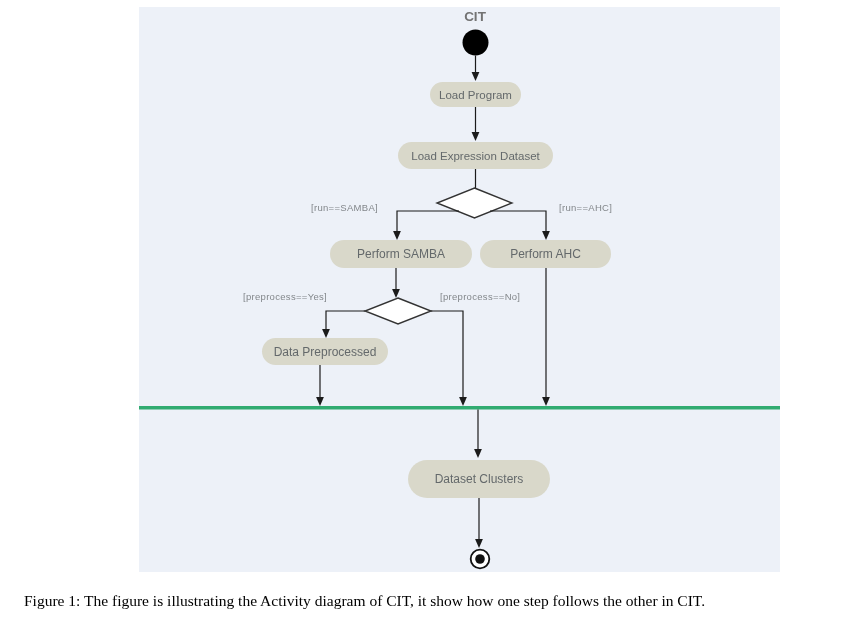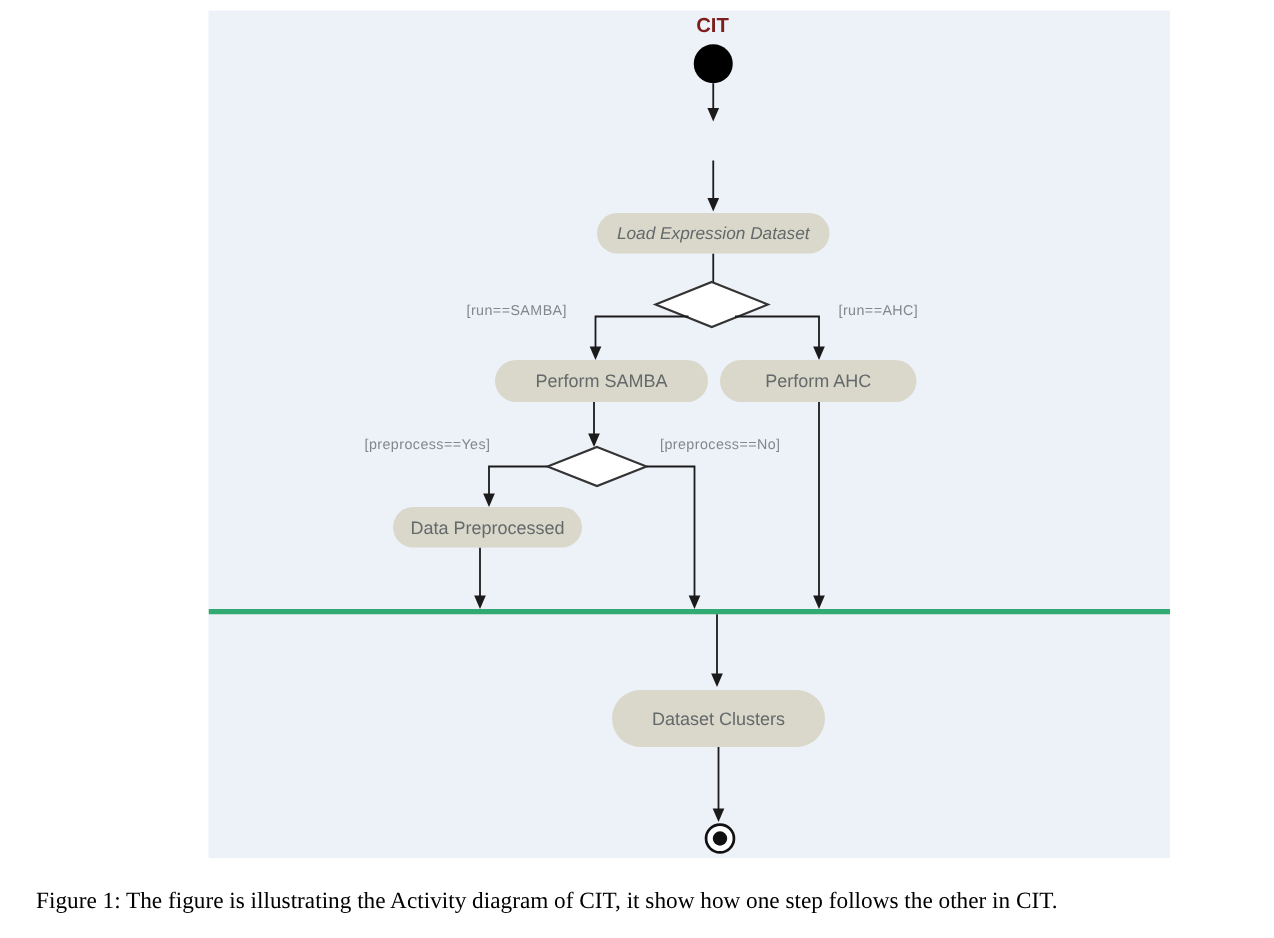--- a/index.html
+++ b/index.html
@@ -37,7 +37,7 @@
     transform: translateX(-50%);
     font-size: 13.5px;
     font-weight: 600;
-    color: #7f1d1d;
+    color: #737373;
     white-space: nowrap;
   }
   .node {

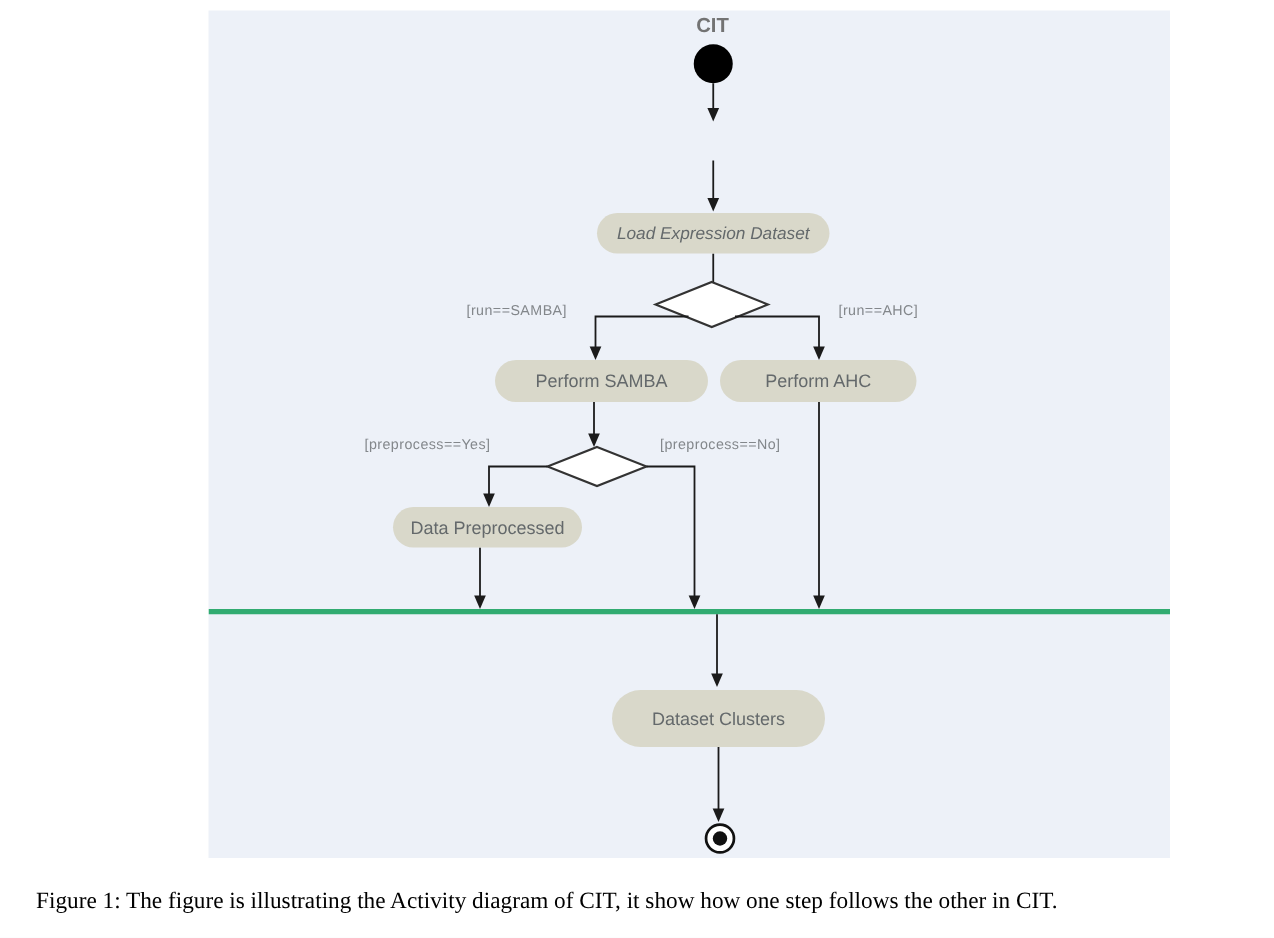--- a/index.html
+++ b/index.html
@@ -129,6 +129,7 @@
 
     <div class="diag-title">CIT</div>
 
+    <div class="node" style="left:291px; top:75px; width:91px; height:25px;">Load Program</div>
 
     <div class="node" style="left:259px; top:135px; width:155px; height:27px;font-style:italic;">Load Expression Dataset</div>
 

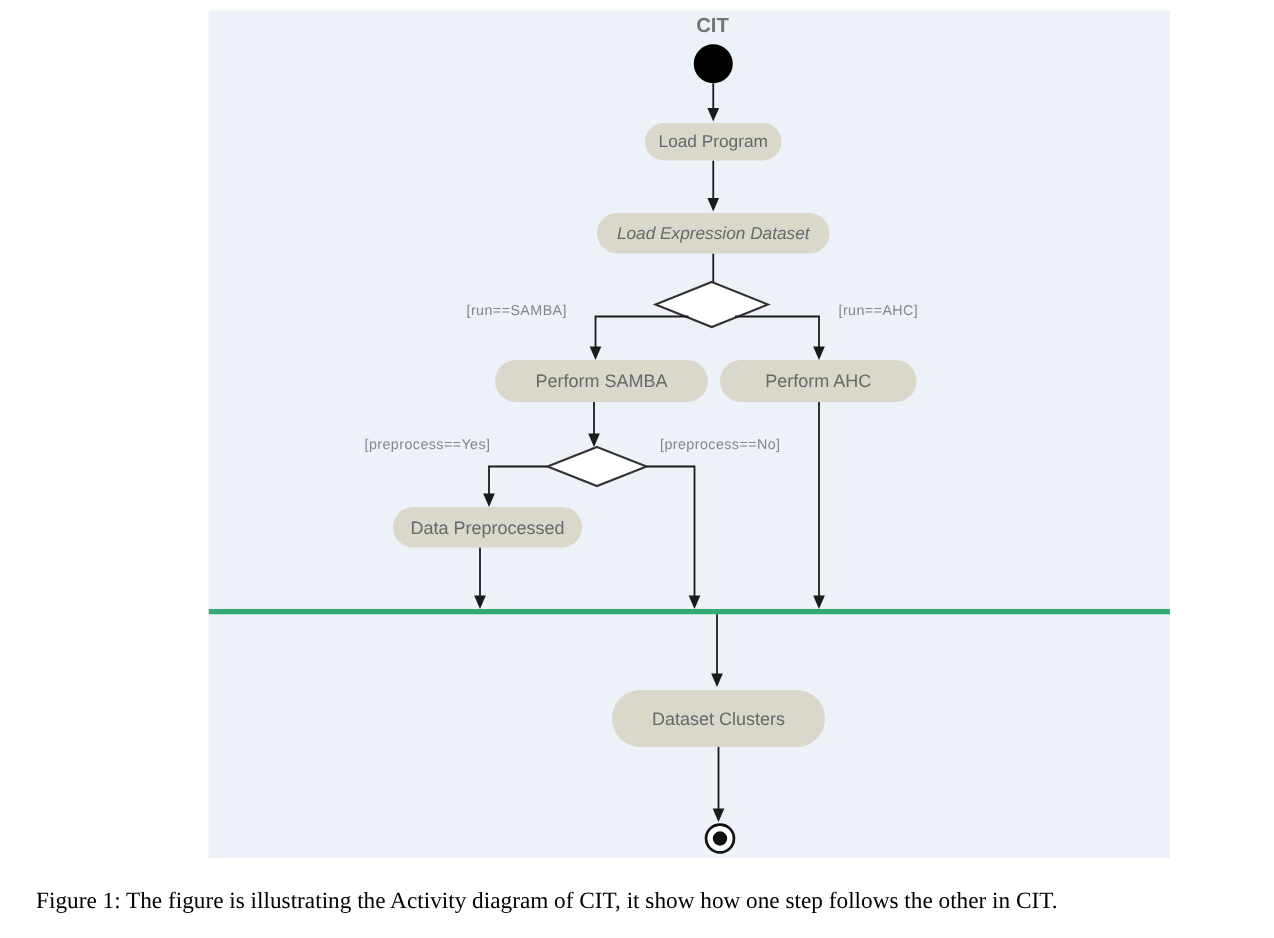--- a/index.html
+++ b/index.html
@@ -131,7 +131,7 @@
 
     <div class="node" style="left:291px; top:75px; width:91px; height:25px;">Load Program</div>
 
-    <div class="node" style="left:259px; top:135px; width:155px; height:27px;font-style:italic;">Load Expression Dataset</div>
+    <div class="node" style="left:259px; top:135px; width:155px; height:27px;">Load Expression Dataset</div>
 
     <div class="node" style="left:191px; top:233px; width:142px; height:28px; font-size:12px;">Perform SAMBA</div>
 

